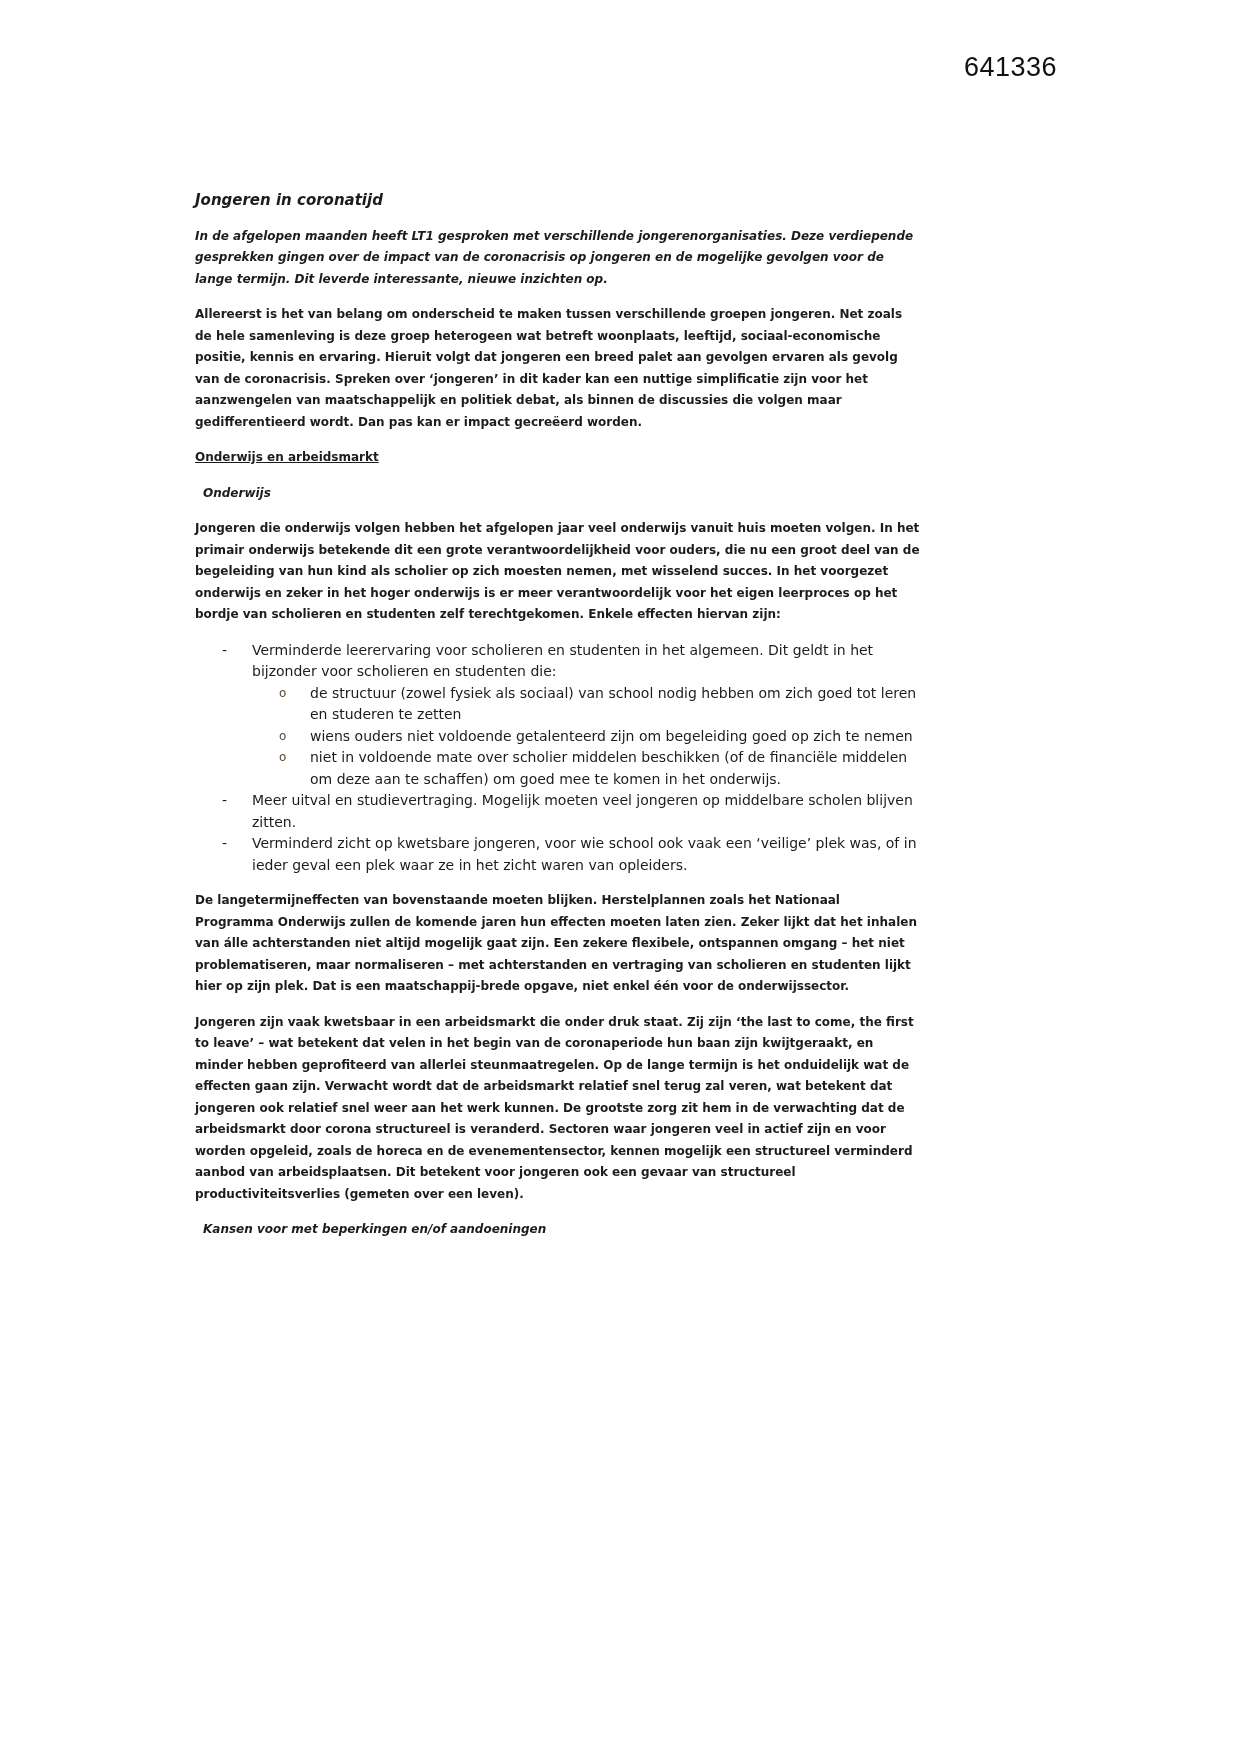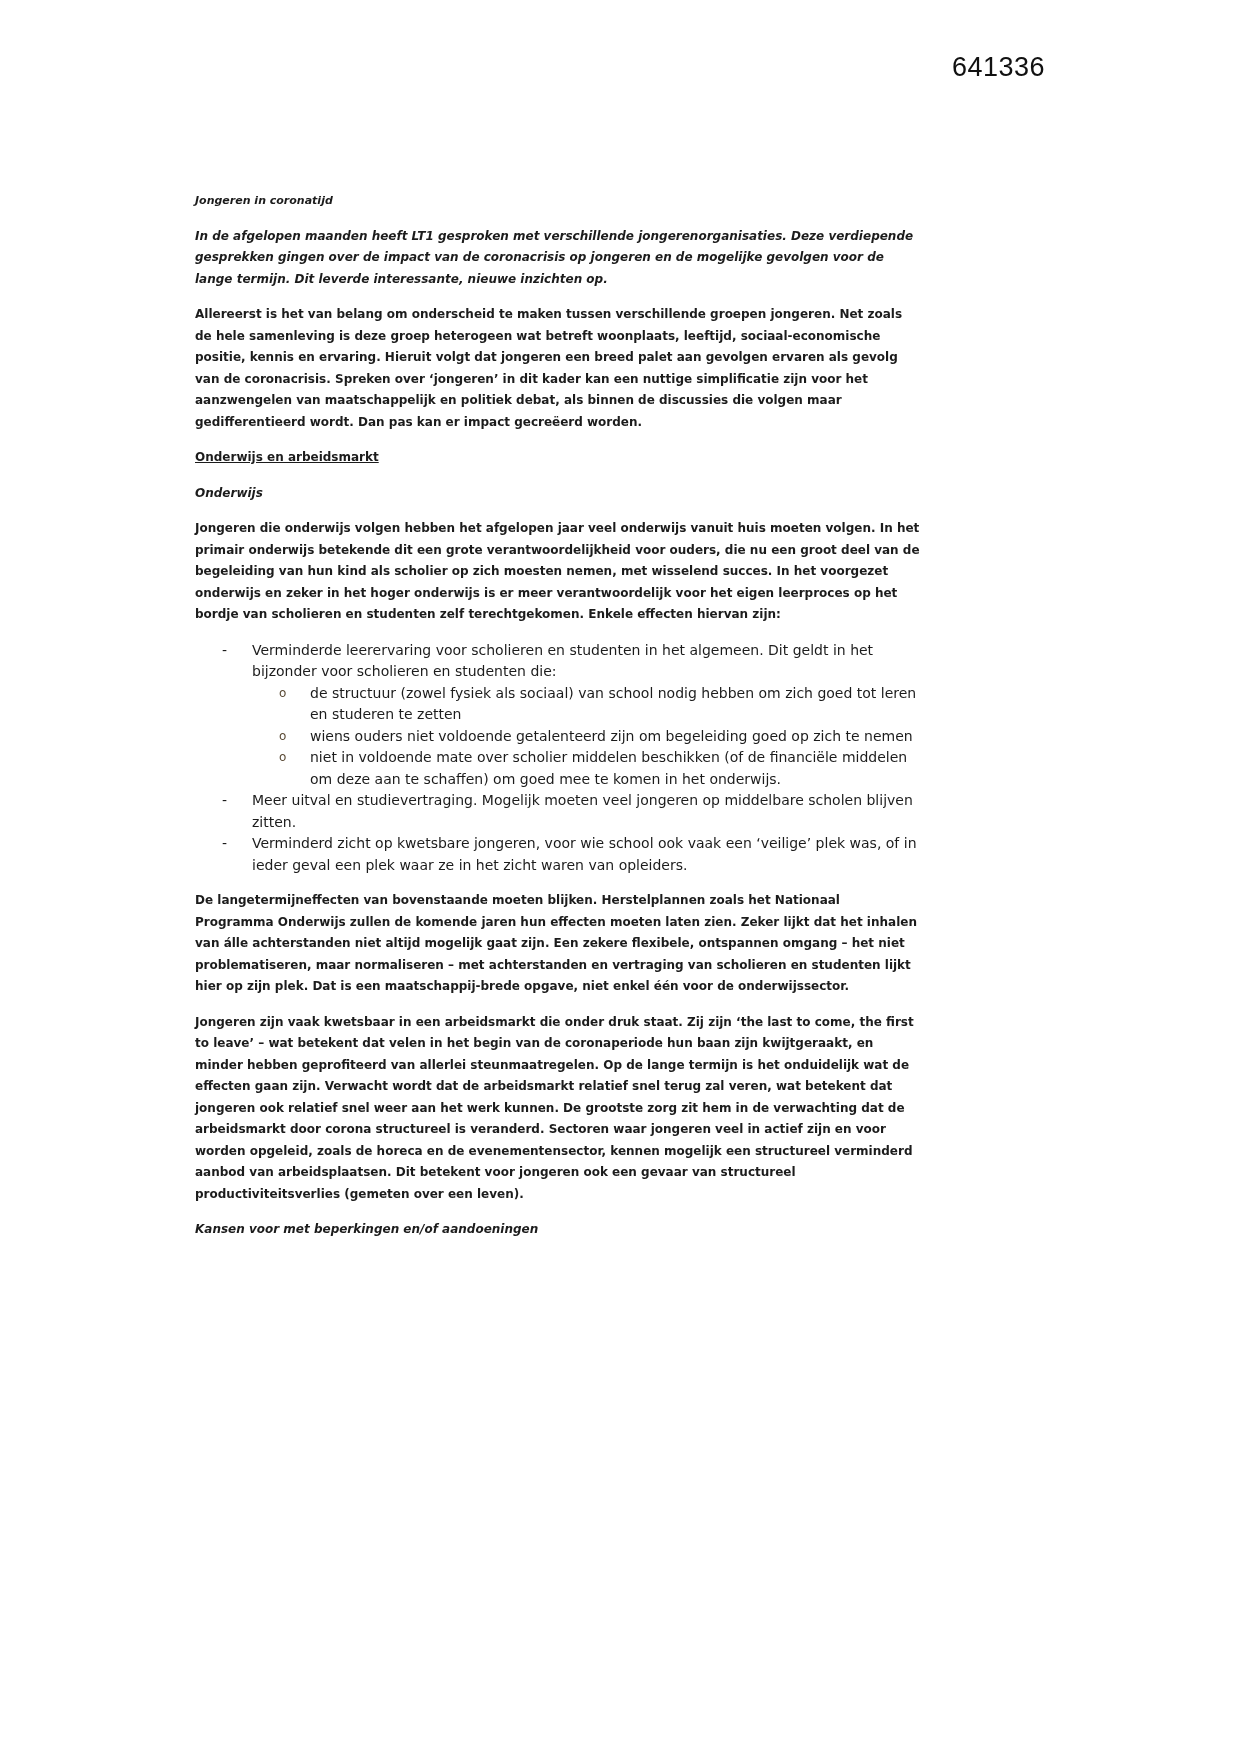--- a/index.html
+++ b/index.html
@@ -17,7 +17,7 @@
   .page-number {
     position: absolute;
     top: 52px;
-    right: 196px;
+    right: 184px;
     font-size: 27px;
     letter-spacing: 0.5px;
     font-family: "Liberation Sans", sans-serif;

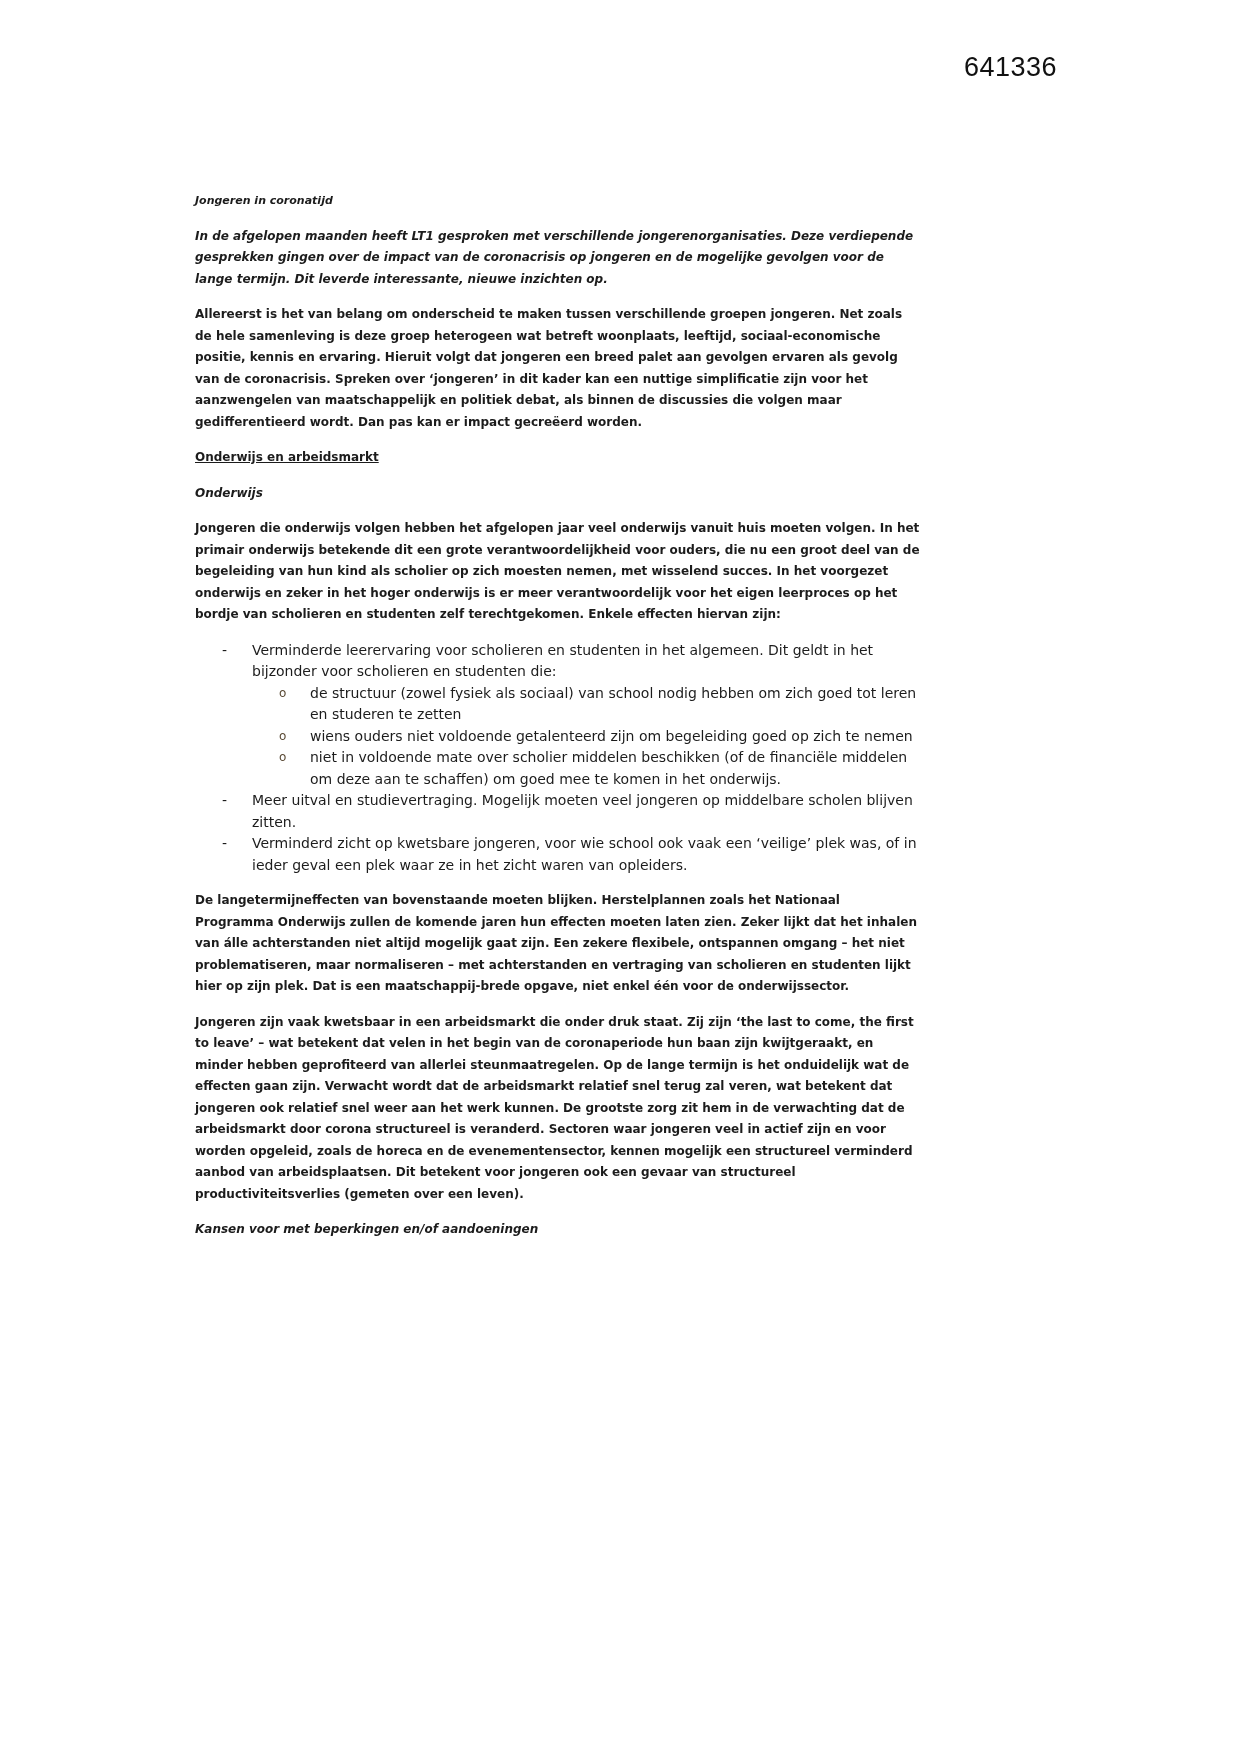--- a/index.html
+++ b/index.html
@@ -43,7 +43,7 @@
   h1.doc-title {
     font-weight: bold;
     font-style: italic;
-    font-size: 11px;
+    font-size: 15px;
   }
   p.italic {
     font-style: italic;

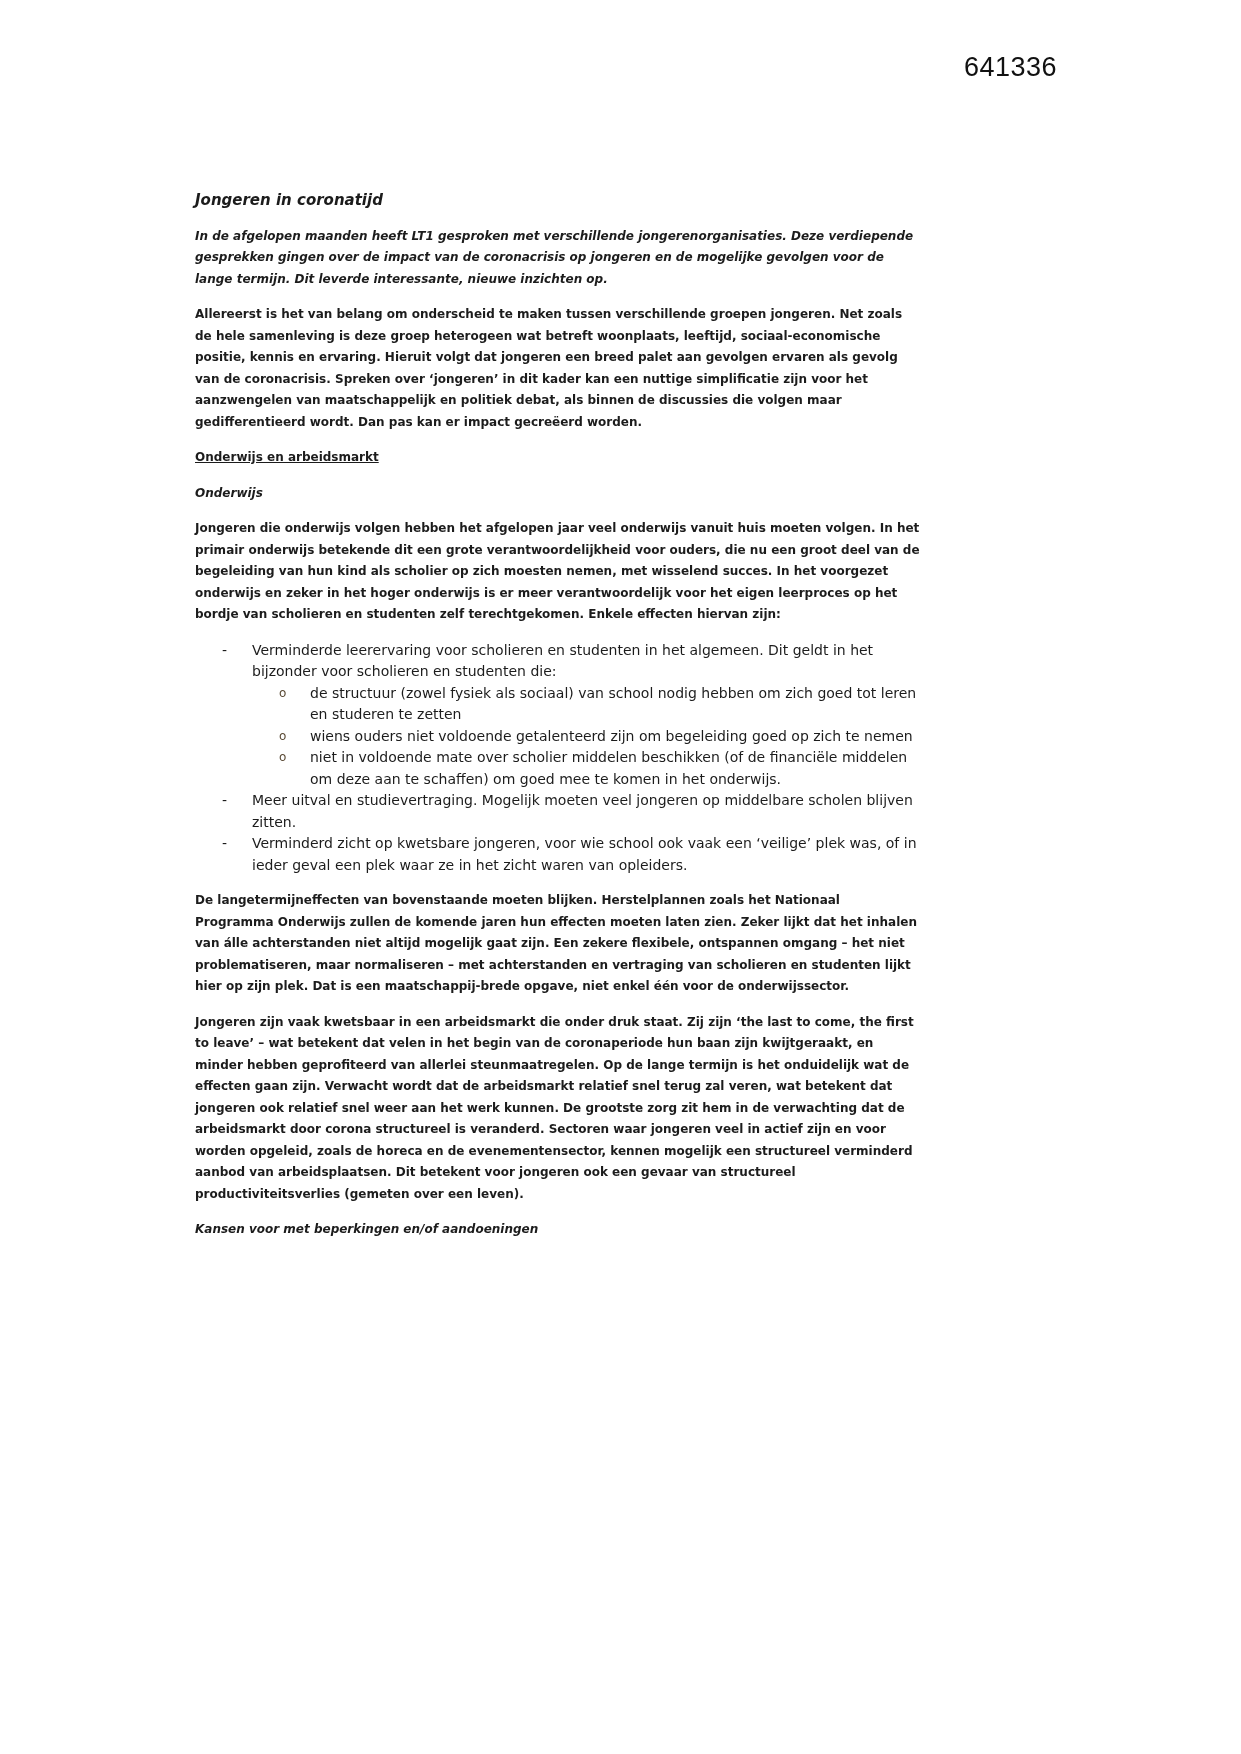--- a/index.html
+++ b/index.html
@@ -53,6 +53,7 @@
   }
   h3.italic-sub {
     font-style: italic;
+    margin-left: 8px;
   }
   .bullet-list {
     margin: 0 0 14px 0;

